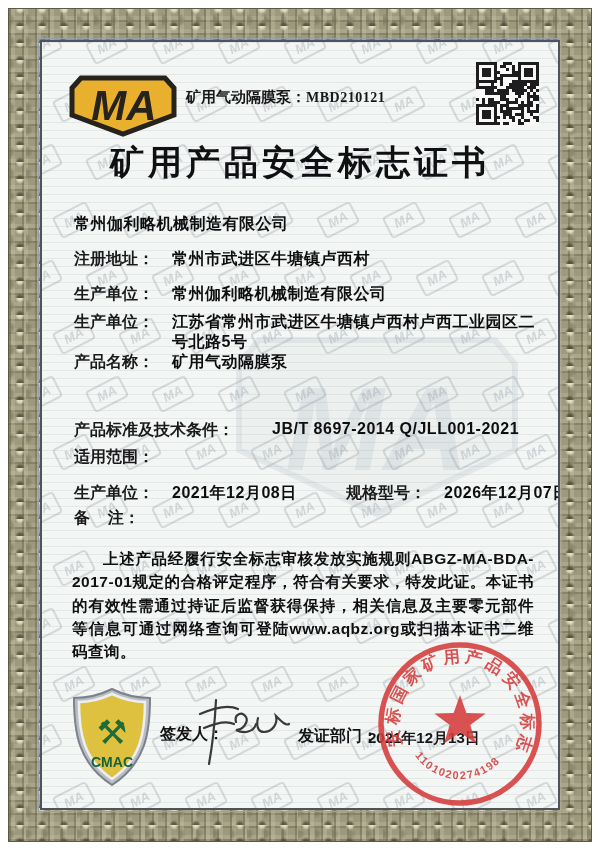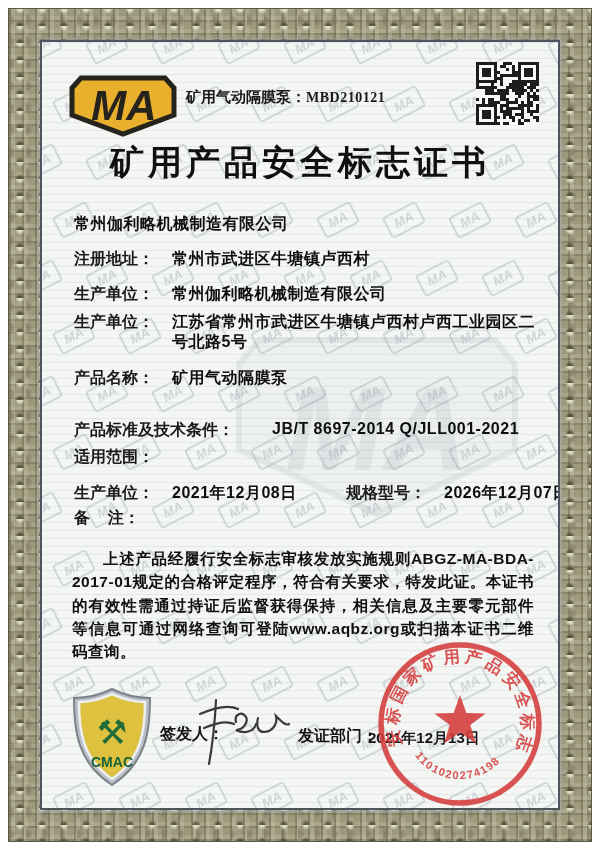--- a/index.html
+++ b/index.html
@@ -50,7 +50,7 @@
   .val { font-weight:bold; color:#0e0e10; letter-spacing:.5px; }
   .short .lbl { width:98px; }
   .r1{top:172px}.r2{top:207px}.r3{top:242px}.r4{top:270px}
-  .r5{top:326px}.r6{top:346px}.r7{top:378px}.r8{top:405px}.r9{top:441px}.r10{top:466px}
+  .r5{top:310px}.r6{top:346px}.r7{top:378px}.r8{top:405px}.r9{top:441px}.r10{top:466px}
   .r4 .val { width:372px; line-height:1.25; }
   .r7 .lbl { width:198px; }
   .r9 .lbl2 { margin-left:42px; }

